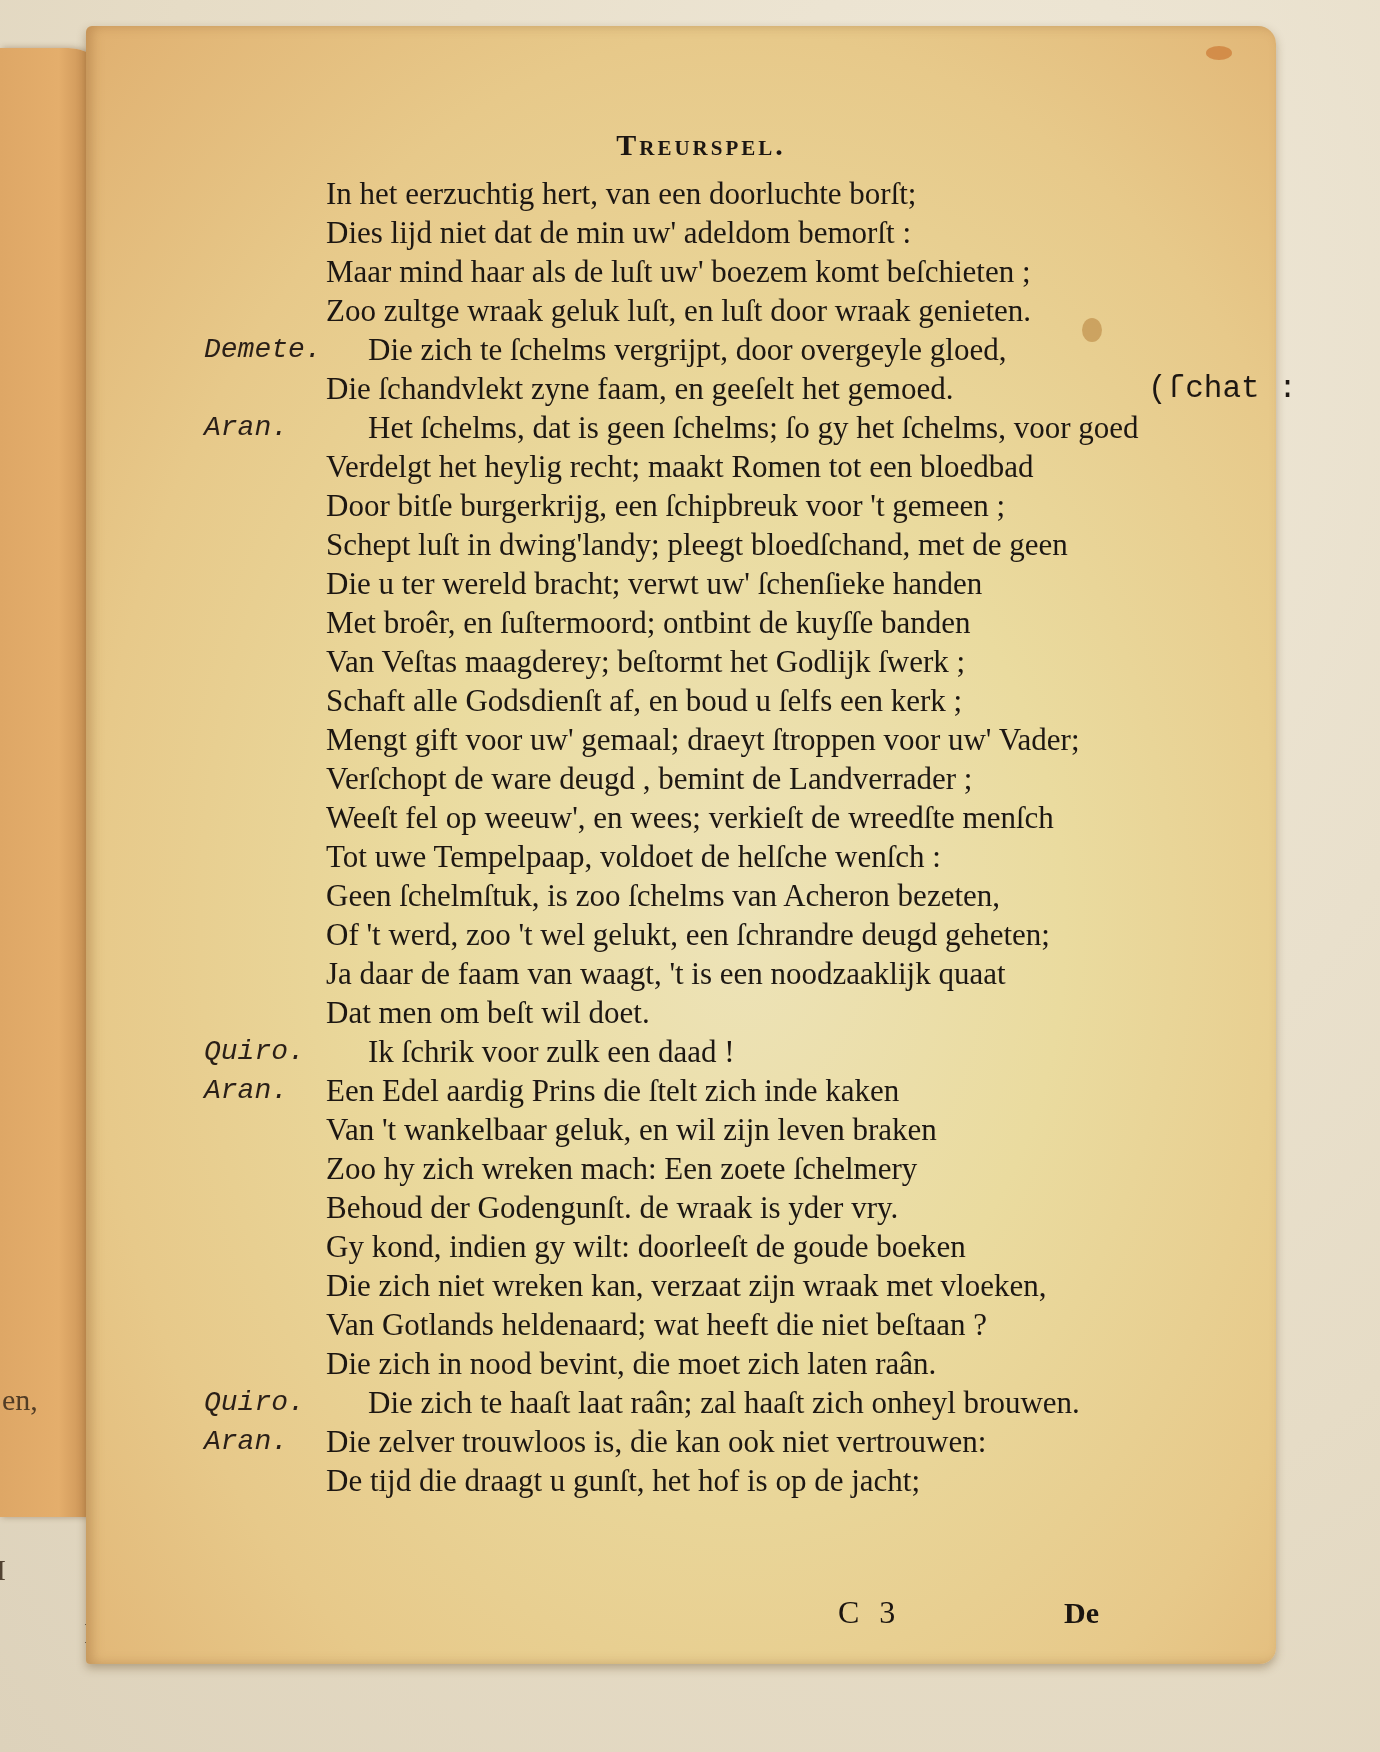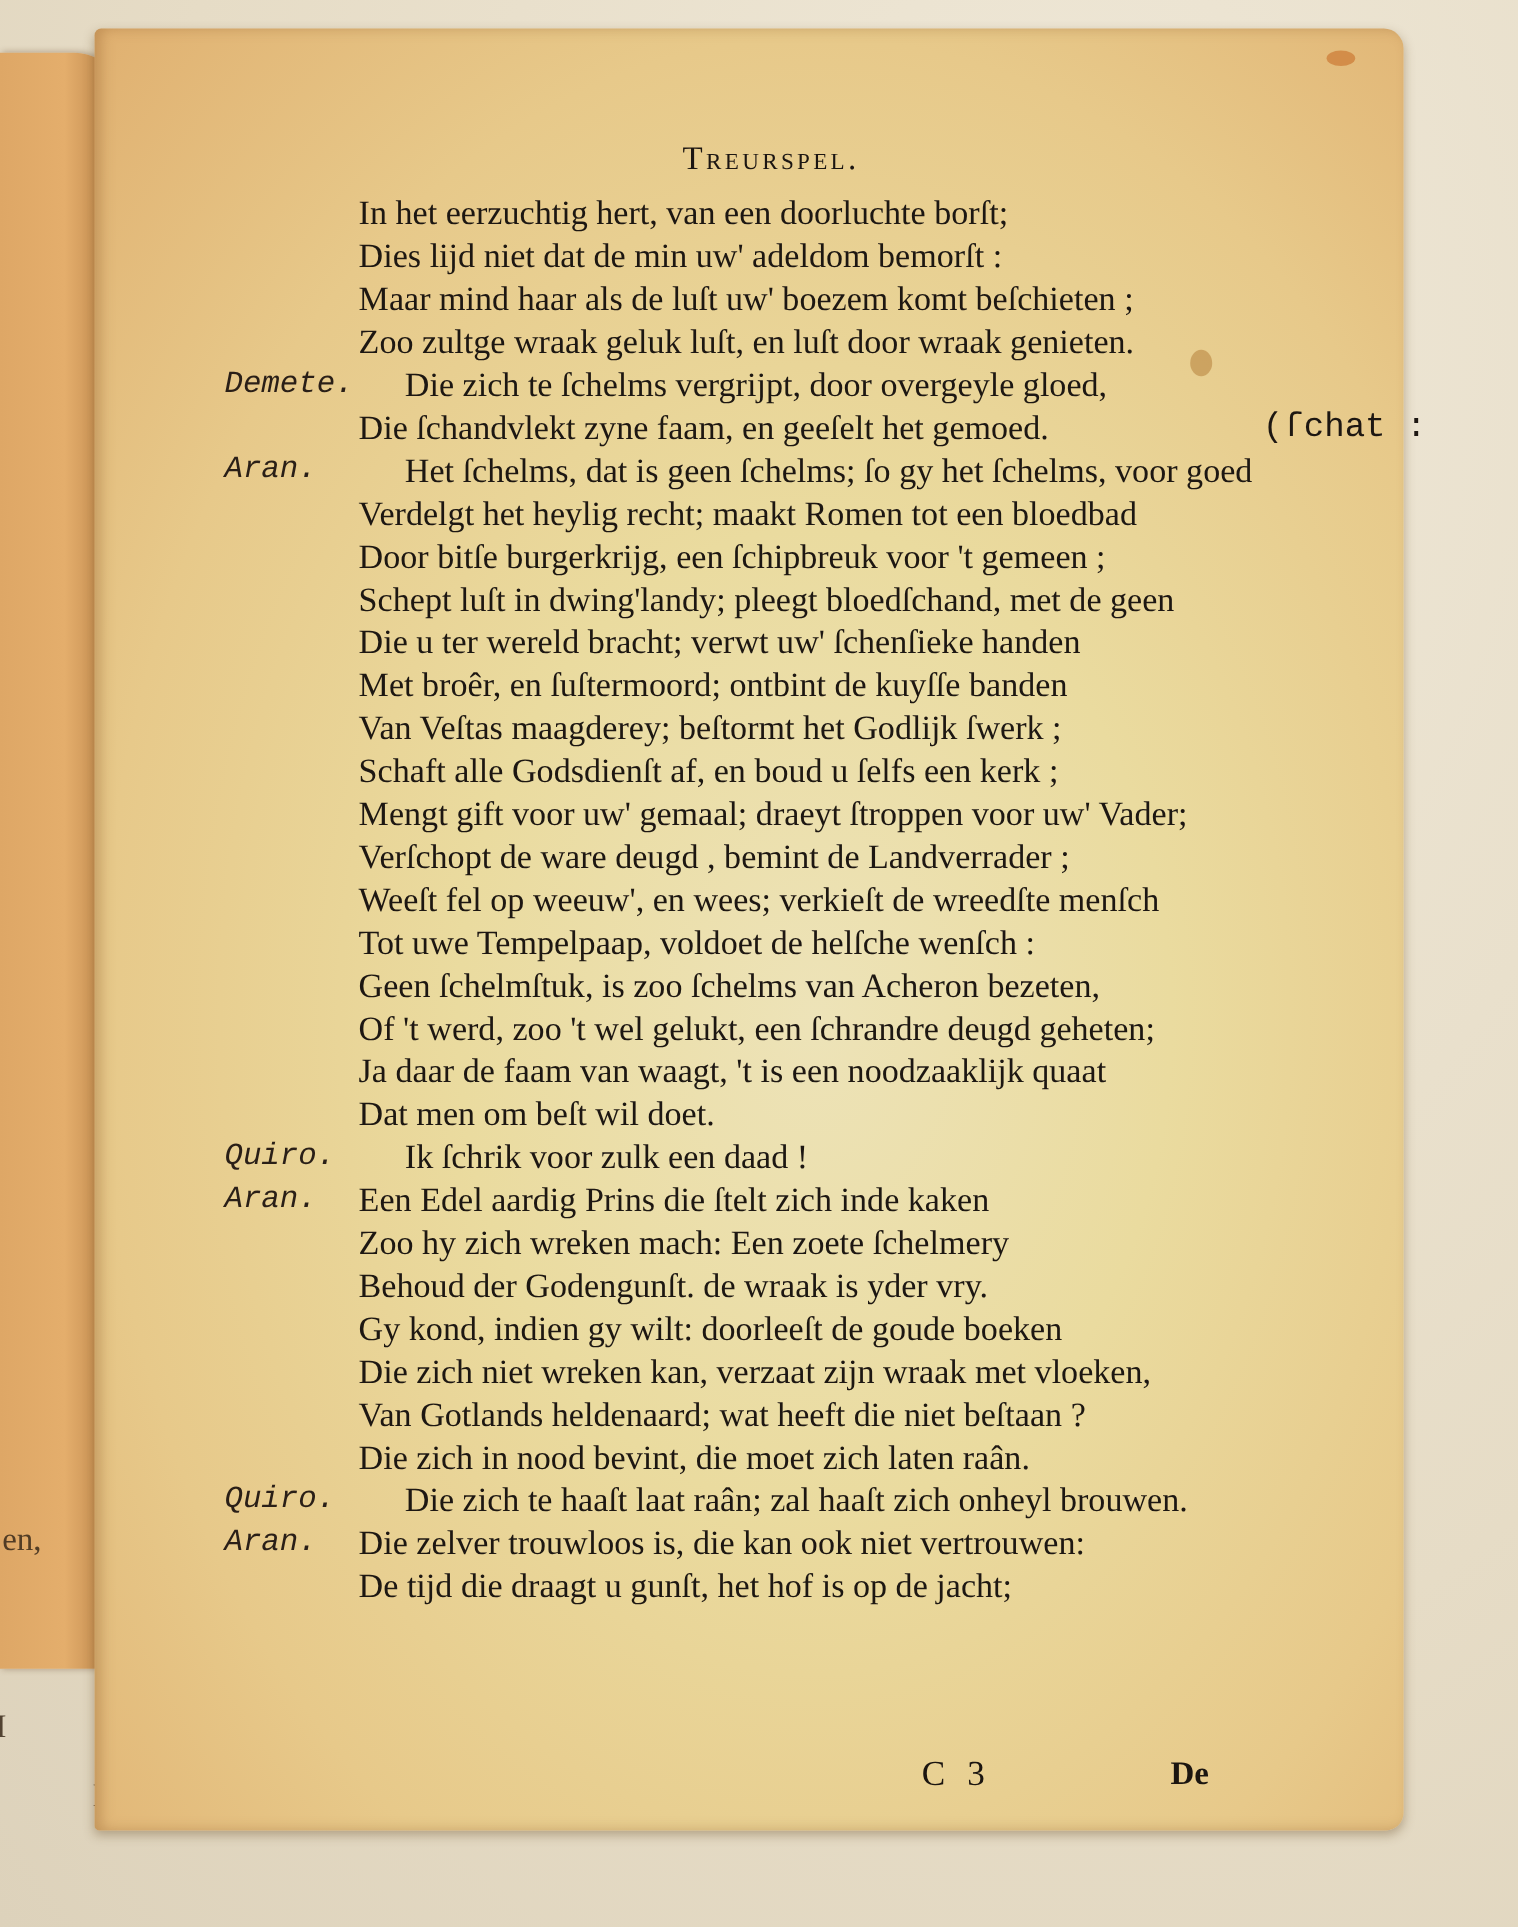--- a/index.html
+++ b/index.html
@@ -72,6 +72,7 @@
       font-variant: small-caps;
       padding-left: 40px;
       box-sizing: border-box;
+      font-weight: bold;
     }
     .lines {
       position: absolute;

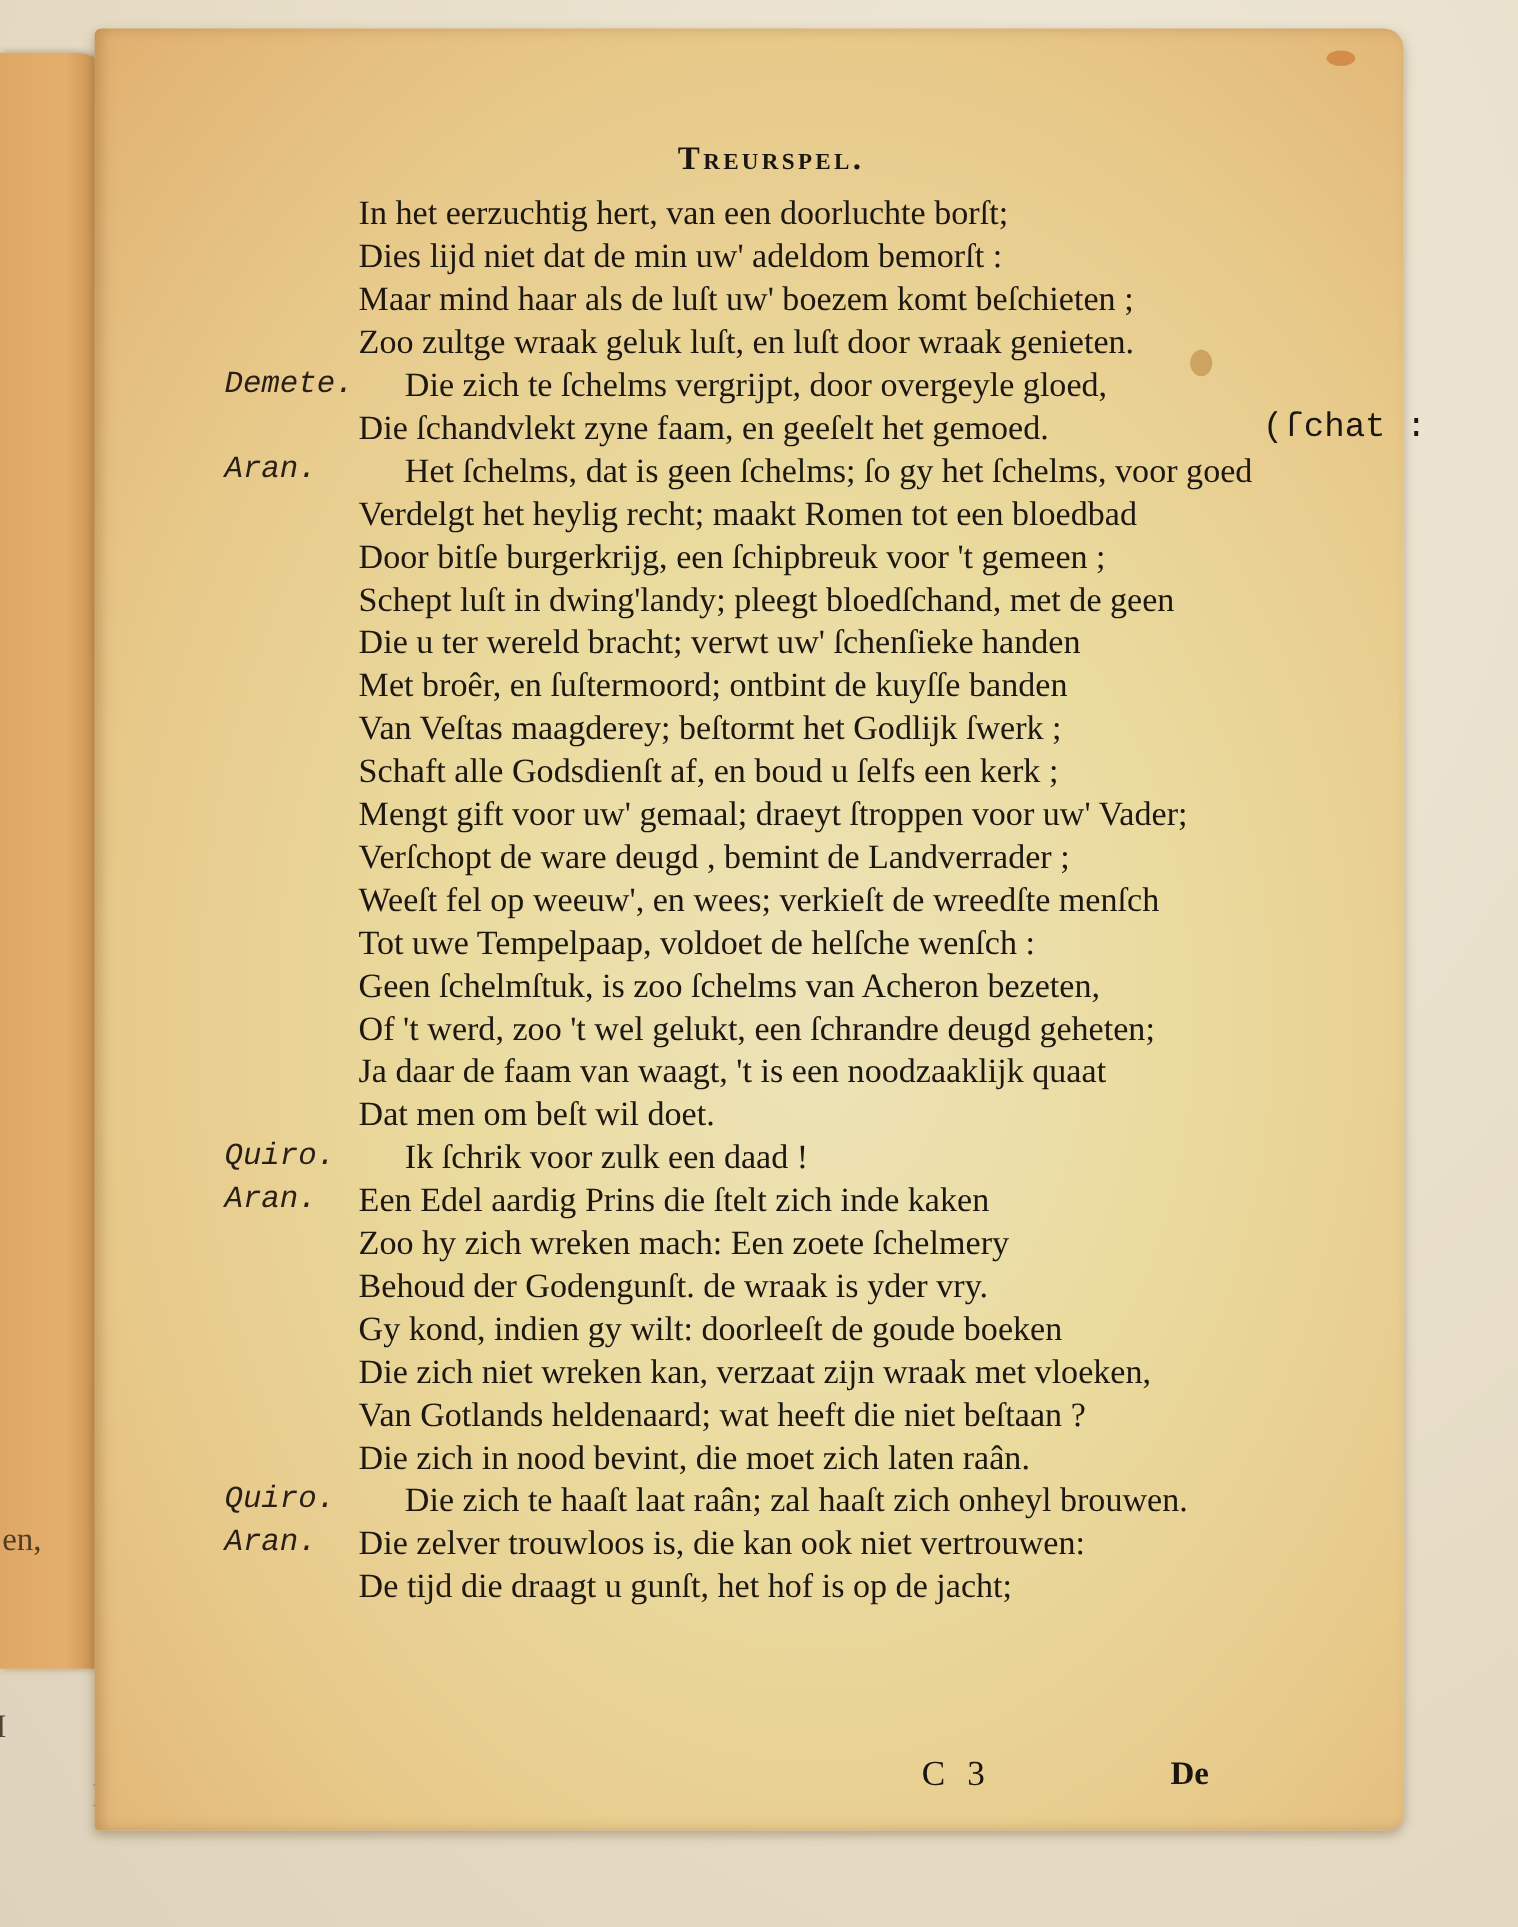--- a/index.html
+++ b/index.html
@@ -229,6 +229,9 @@
         <span class="text">Een Edel aardig Prins die ſtelt zich inde kaken</span>
       </div>
       <div class="line">
+        <span class="text">Van 't wankelbaar geluk, en wil zijn leven braken</span>
+      </div>
+      <div class="line">
         <span class="text">Zoo hy zich wreken mach: Een zoete ſchelmery</span>
       </div>
       <div class="line">

